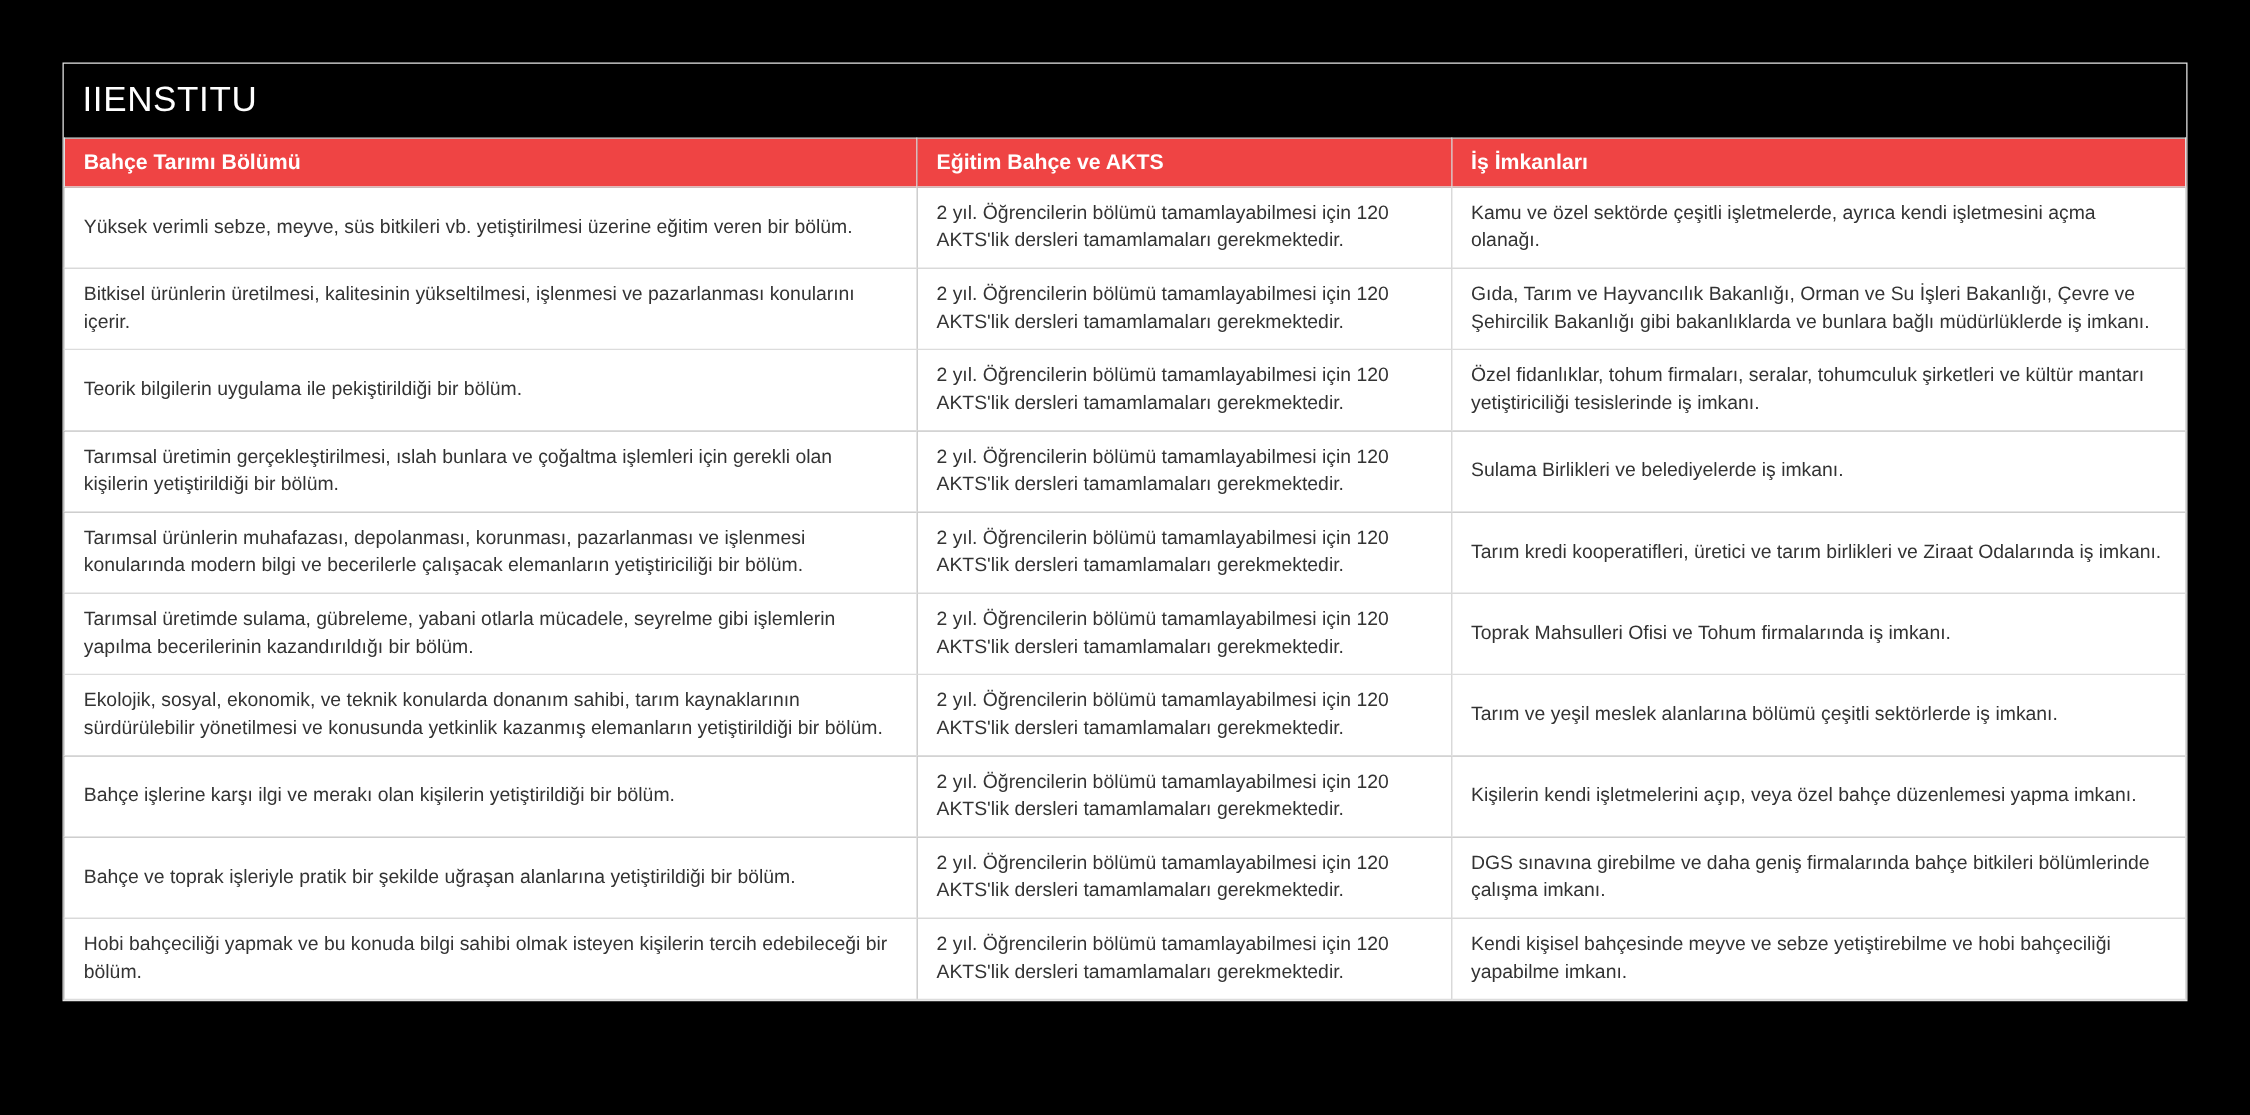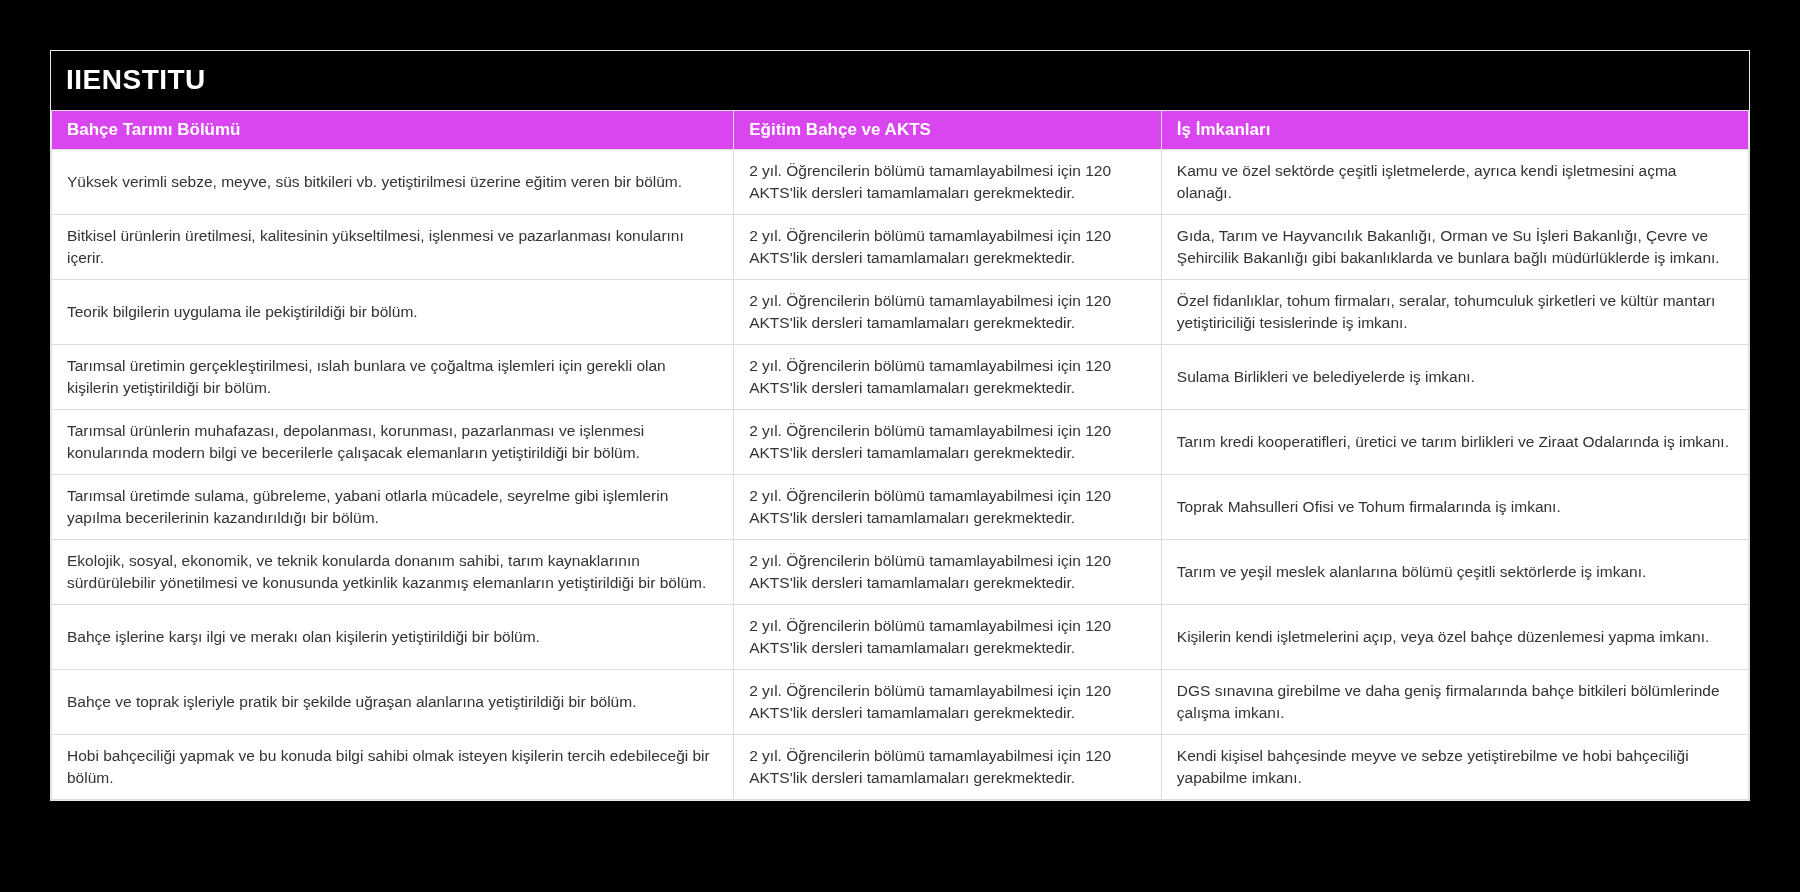--- a/index.html
+++ b/index.html
@@ -27,7 +27,7 @@
   .card-title {
     color: #ffffff;
     font-size: 28px;
-    font-weight: 700;
+    font-weight: 400;
     padding: 13px 15px 14px 15px;
     letter-spacing: 0.5px;
   }

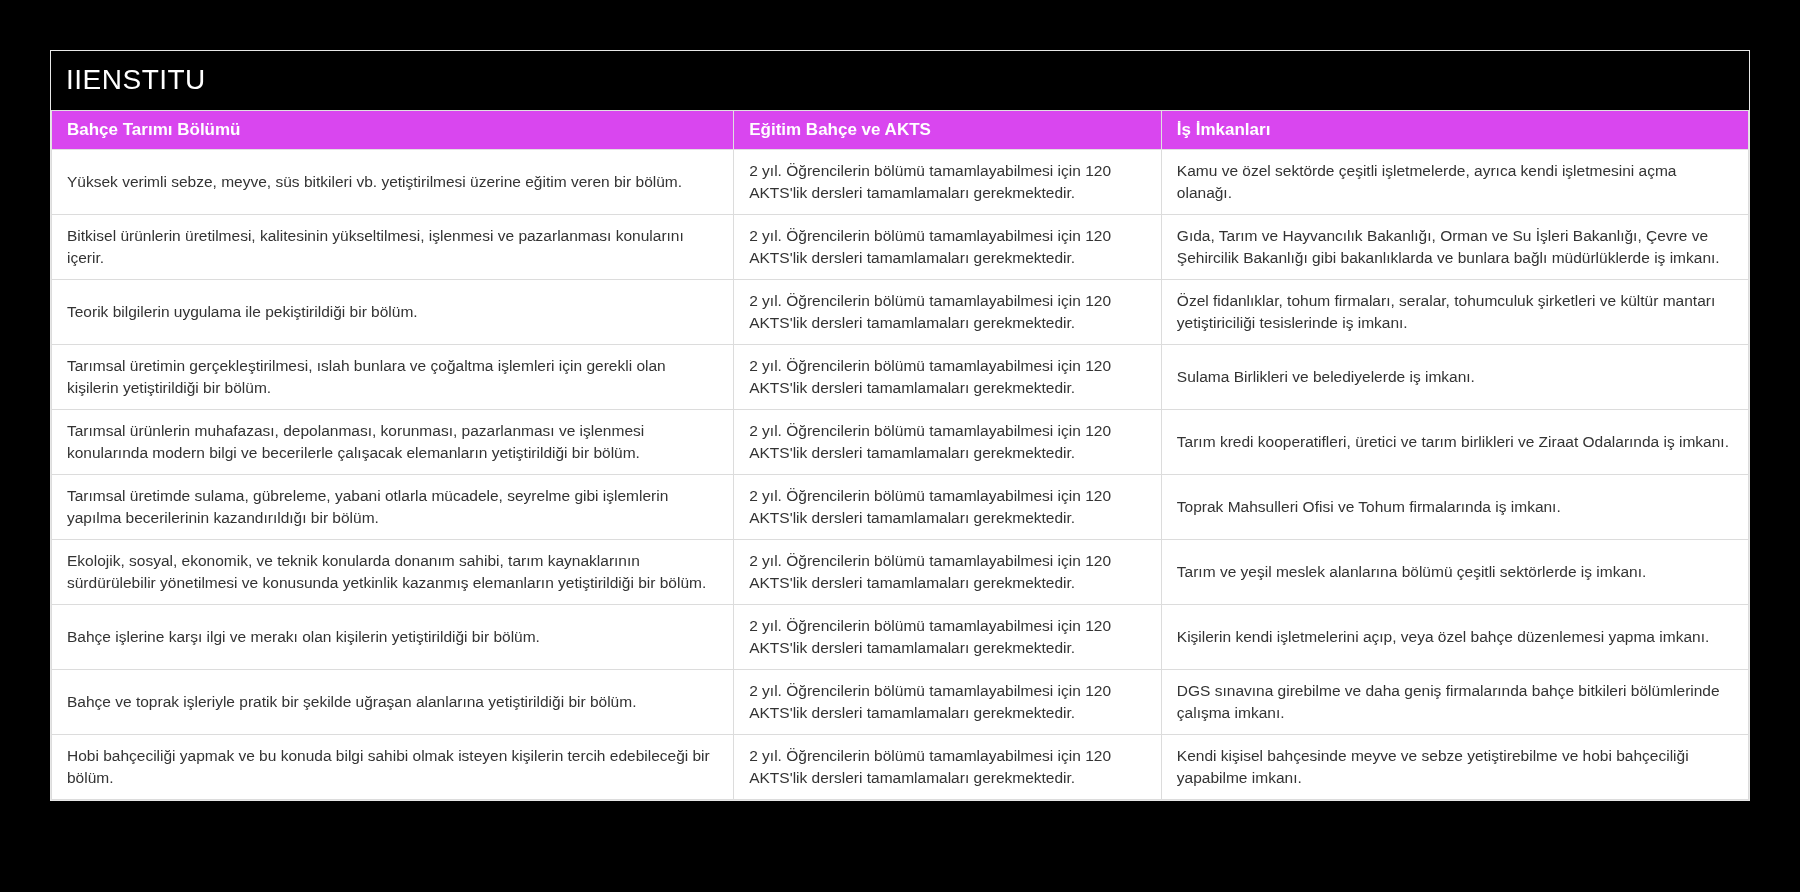--- a/index.html
+++ b/index.html
@@ -37,7 +37,7 @@
     table-layout: fixed;
   }
   table.info-table th {
-    background: #d946ef;
+    background: #ef4444;
     color: #ffffff;
     font-size: 17px;
     font-weight: 700;

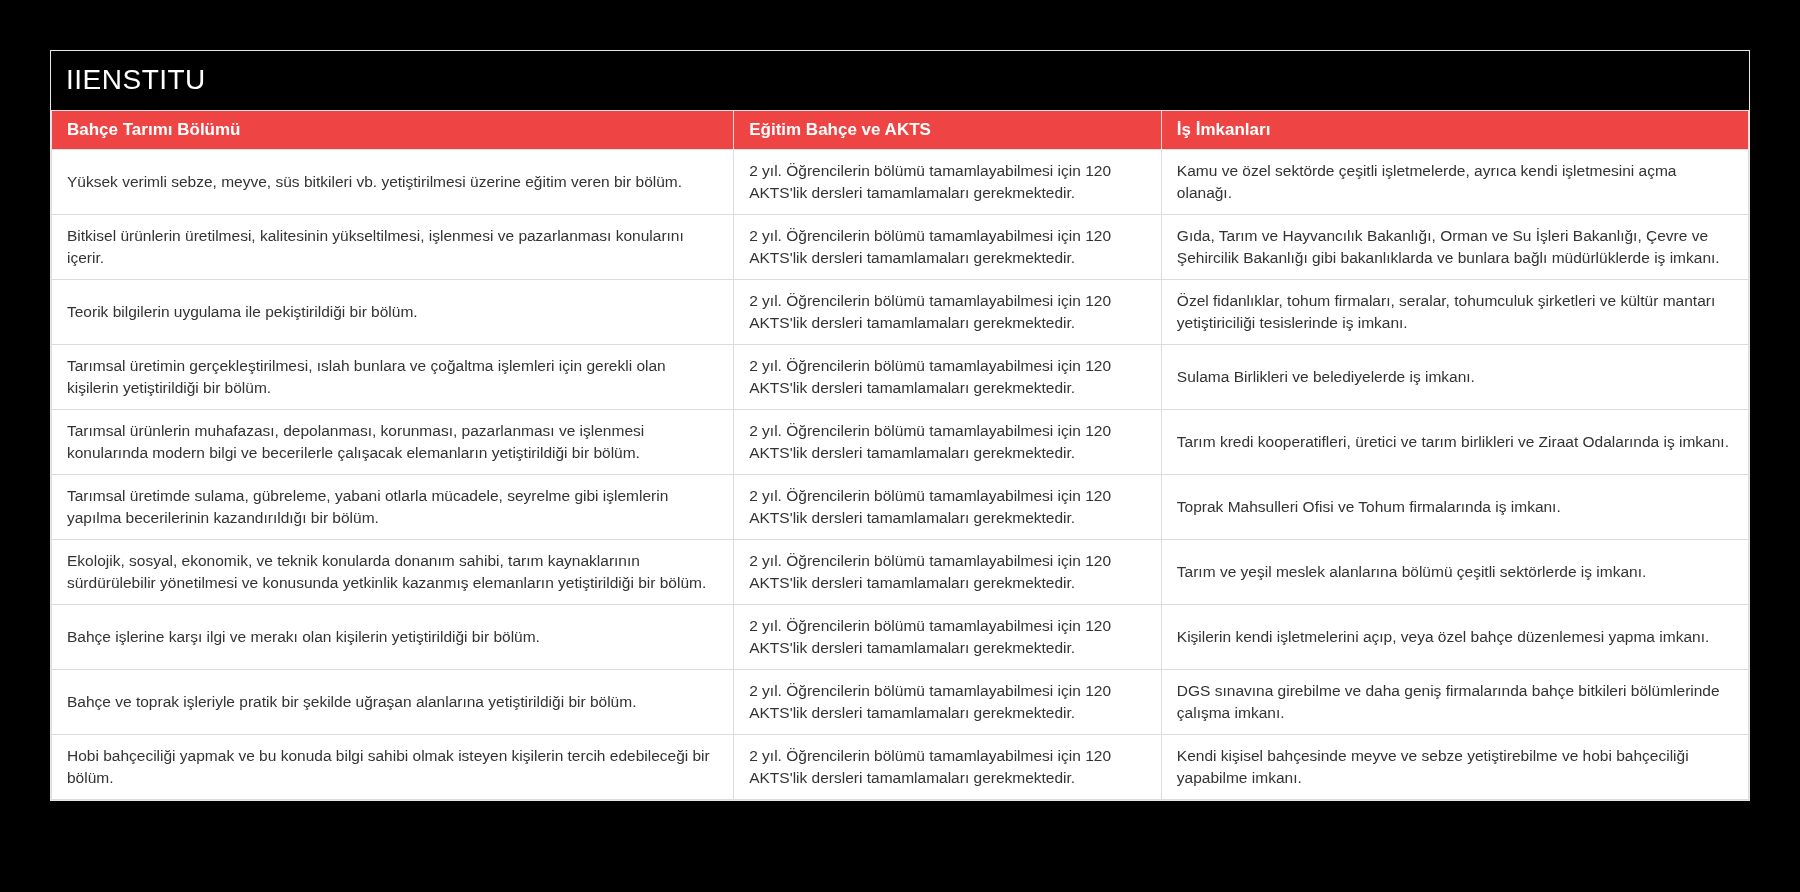--- a/index.html
+++ b/index.html
@@ -98,7 +98,7 @@
             <td>Sulama Birlikleri ve belediyelerde iş imkanı.</td>
           </tr>
           <tr>
-            <td>Tarımsal ürünlerin muhafazası, depolanması, korunması, pazarlanması ve işlenmesi konularında modern bilgi ve becerilerle çalışacak elemanların yetiştirildiği bir bölüm.</td>
+            <td>Tarımsal ürünlerin muhafazası, depolanması, korunması, pazarlanması ve işlenmesi konularında modern bilgi ve becerilerle çalışacak elemanların yetiştiriciliği bir bölüm.</td>
             <td>2 yıl. Öğrencilerin bölümü tamamlayabilmesi için 120 AKTS'lik dersleri tamamlamaları gerekmektedir.</td>
             <td>Tarım kredi kooperatifleri, üretici ve tarım birlikleri ve Ziraat Odalarında iş imkanı.</td>
           </tr>

